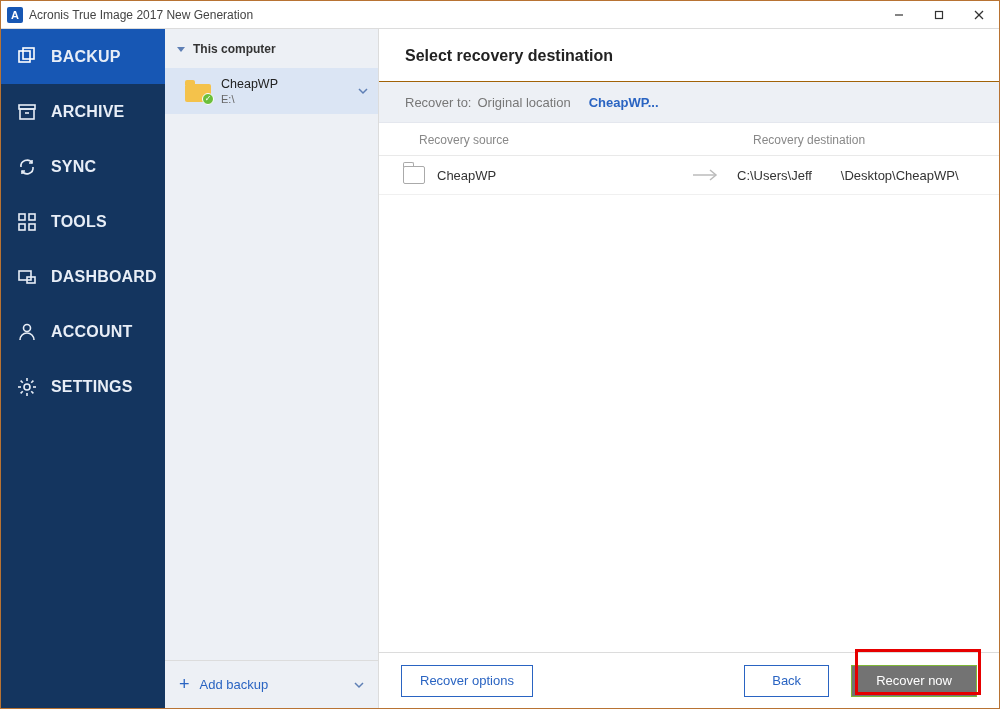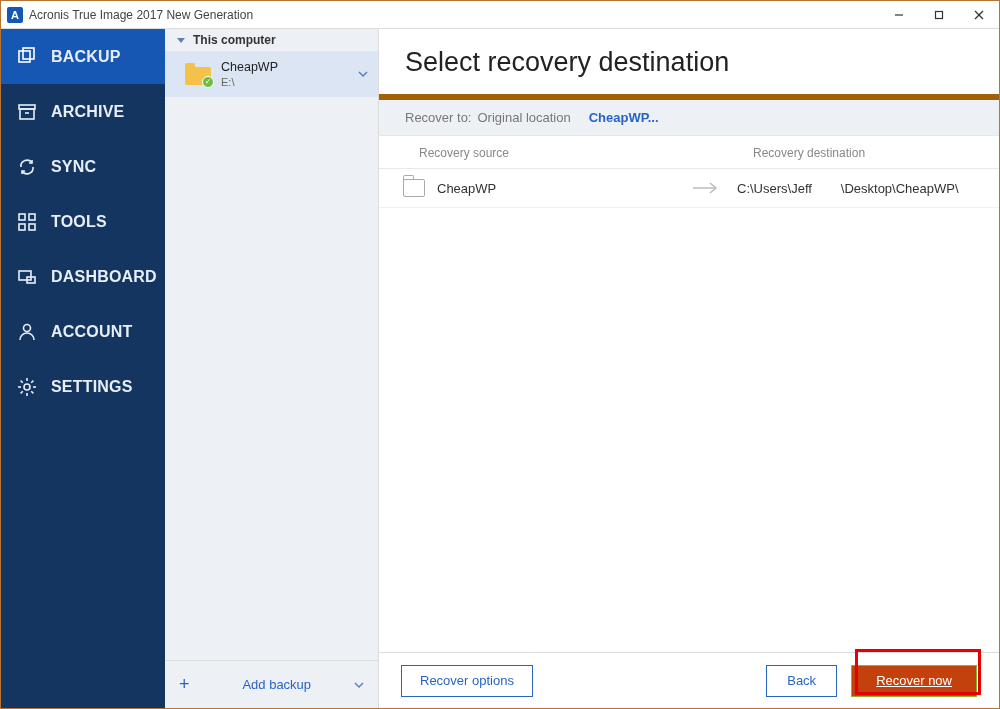--- a/index.html
+++ b/index.html
@@ -77,7 +77,7 @@
     color: #333;
   }
   .mid .group-header {
-    height: 22px;
+    height: 39px;
     display: flex; align-items: center;
     padding: 0 12px;
     color: #333;

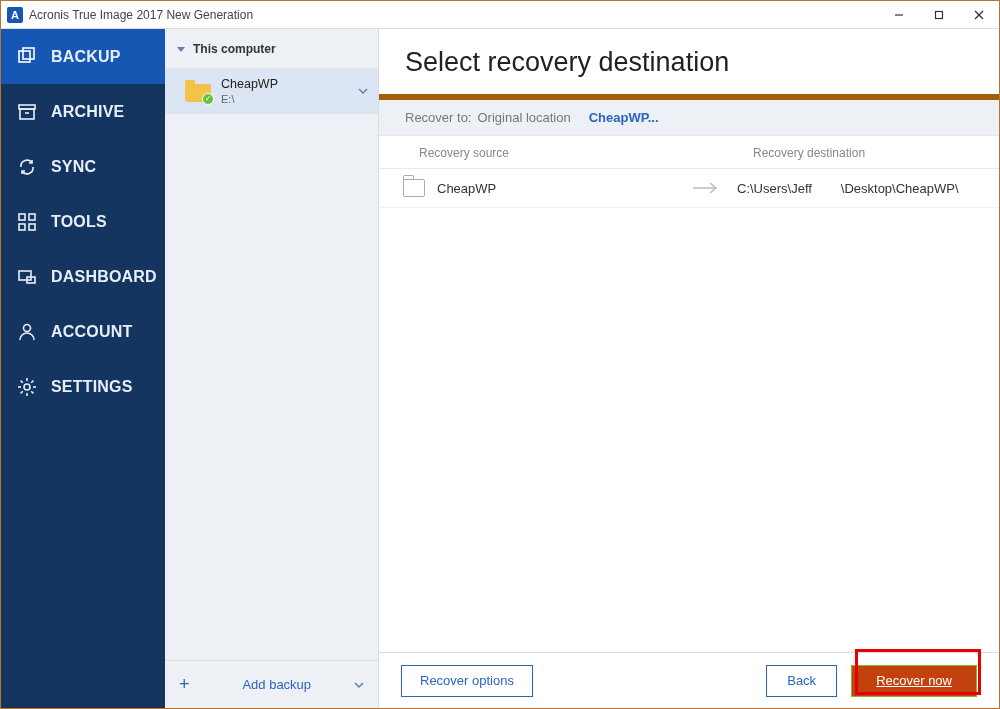--- a/index.html
+++ b/index.html
@@ -138,9 +138,9 @@
   }
   .main .header {
     padding: 18px 10px 16px 26px;
-    font-size: 27px;
+    font-size: 16px;
     color: #222;
-    font-weight: 400;
+    font-weight: 700;
   }
   .main .recover-bar {
     background: #edf0f5;

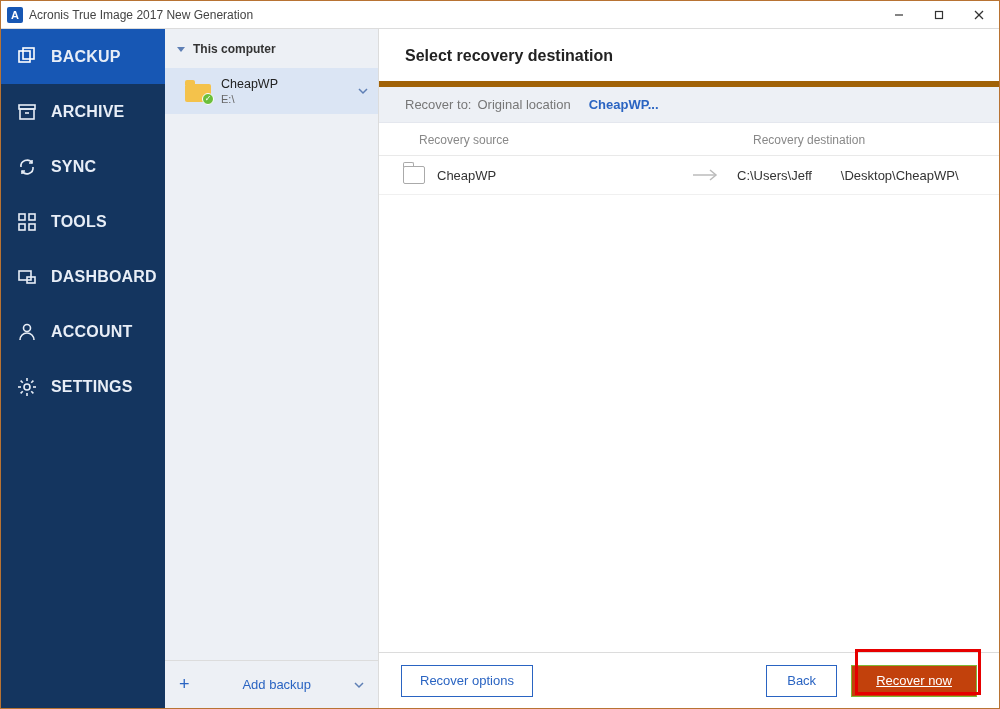--- a/index.html
+++ b/index.html
@@ -149,7 +149,7 @@
     padding: 0 26px;
     font-size: 13px;
     color: #777;
-    border-top: 6px solid #a16207;
+    border-top: 1px solid #a16207;
     border-bottom: 1px solid #e4e7ee;
   }
   .main .recover-bar .loc { margin-left:6px; color:#777; }

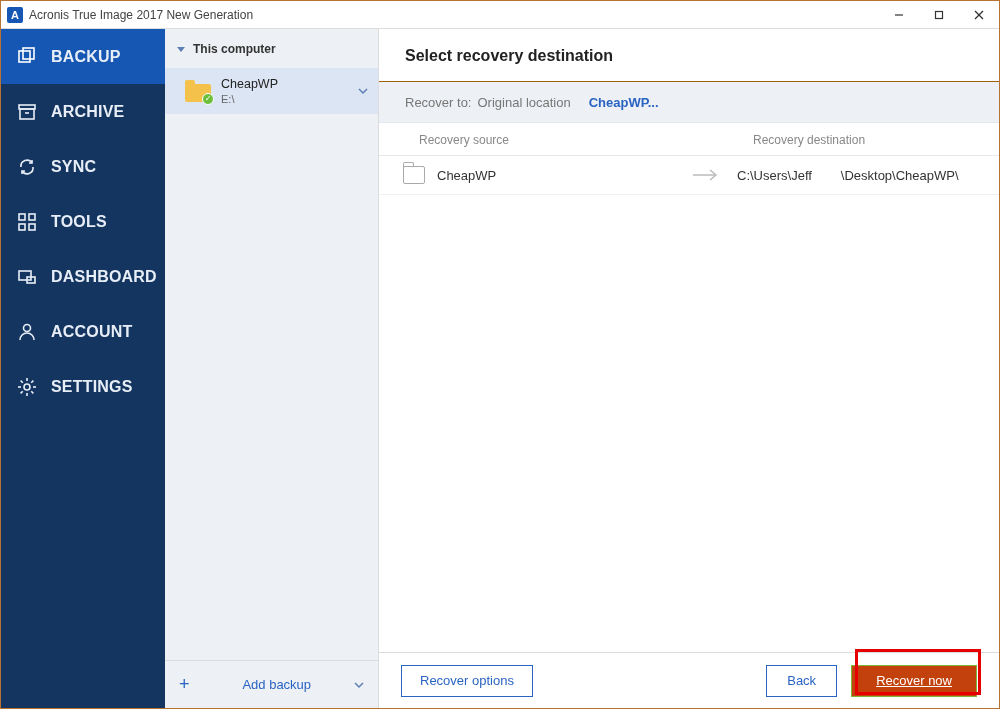--- a/index.html
+++ b/index.html
@@ -126,7 +126,7 @@
     cursor: pointer;
   }
   .mid .mid-footer .plus { font-size:18px; margin-right:10px; font-weight:300; }
-  .mid .mid-footer .txt { flex:1;text-align:center; }
+  .mid .mid-footer .txt { flex:1; }
   .mid .mid-footer .chev { color:#5e7fb5; }
 
   

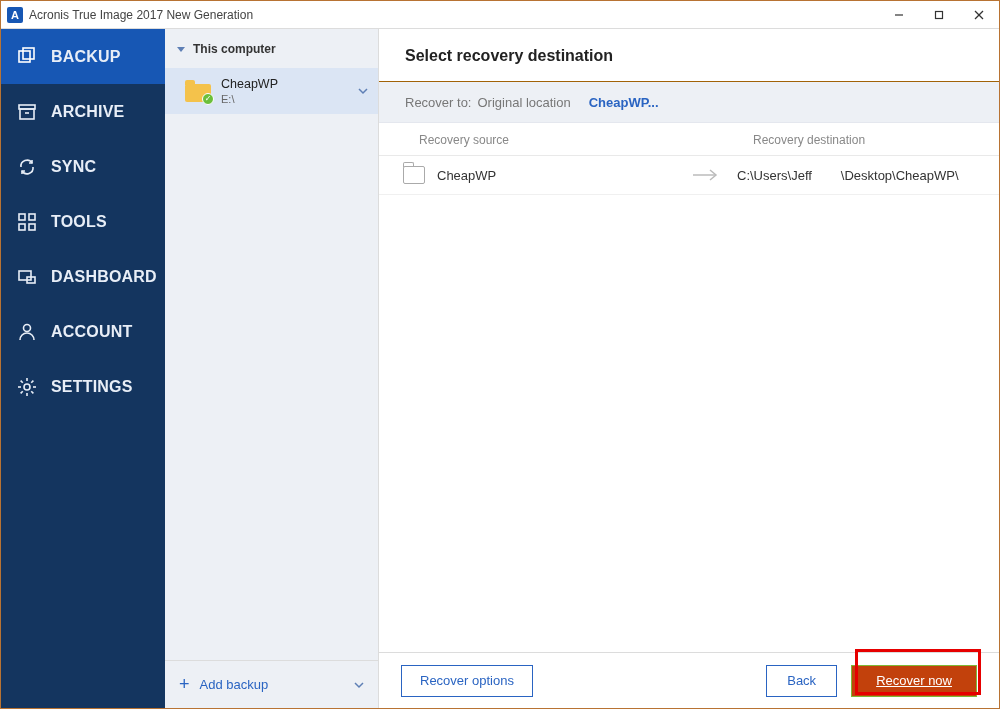--- a/index.html
+++ b/index.html
@@ -205,7 +205,7 @@
     display:flex; align-items:center;
   }
   .main .footer .spacer { flex:1; }
-  .main .footer .back-btn { margin-right: 14px; padding: 0 20px; }
+  .main .footer .back-btn { margin-right: 22px; padding: 0 27px; }
   .main .footer .recover-btn {
     height: 32px; padding: 0 24px;
     background: #c2410c; color:#fff; border:1px solid #7fb836;

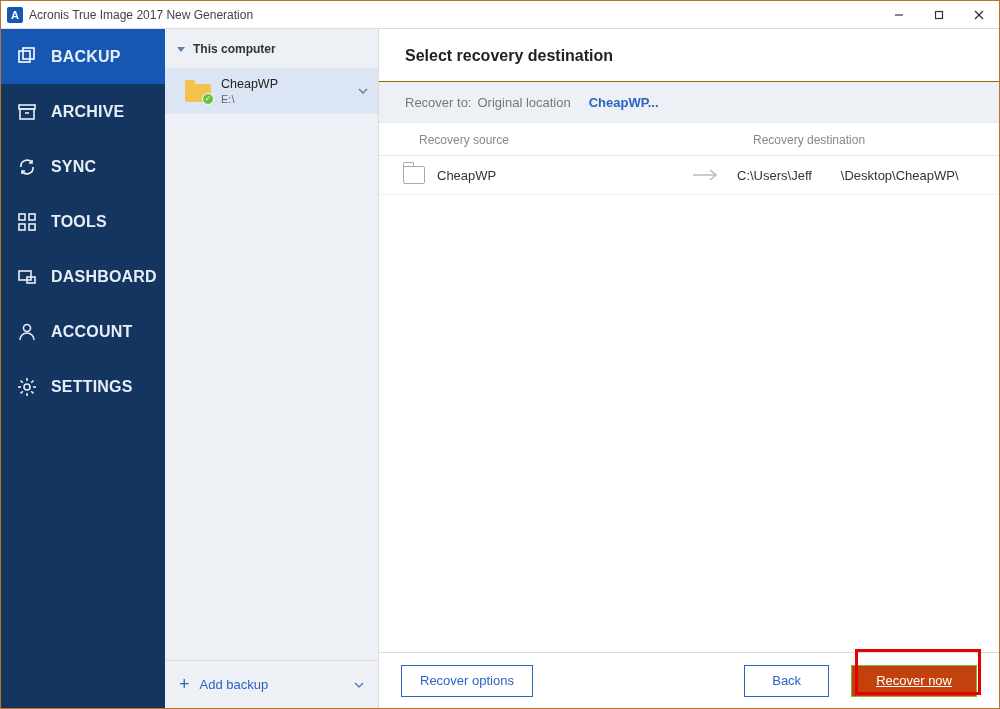--- a/index.html
+++ b/index.html
@@ -208,9 +208,9 @@
   .main .footer .back-btn { margin-right: 22px; padding: 0 27px; }
   .main .footer .recover-btn {
     height: 32px; padding: 0 24px;
-    background: #c2410c; color:#fff; border:1px solid #7fb836;
+    background: #737373; color:#fff; border:1px solid #7fb836;
     font-size:13px; cursor:pointer;
-    display:flex; align-items:center;text-decoration:underline;
+    display:flex; align-items:center;
   }
   .highlight-box {
     position:absolute;

